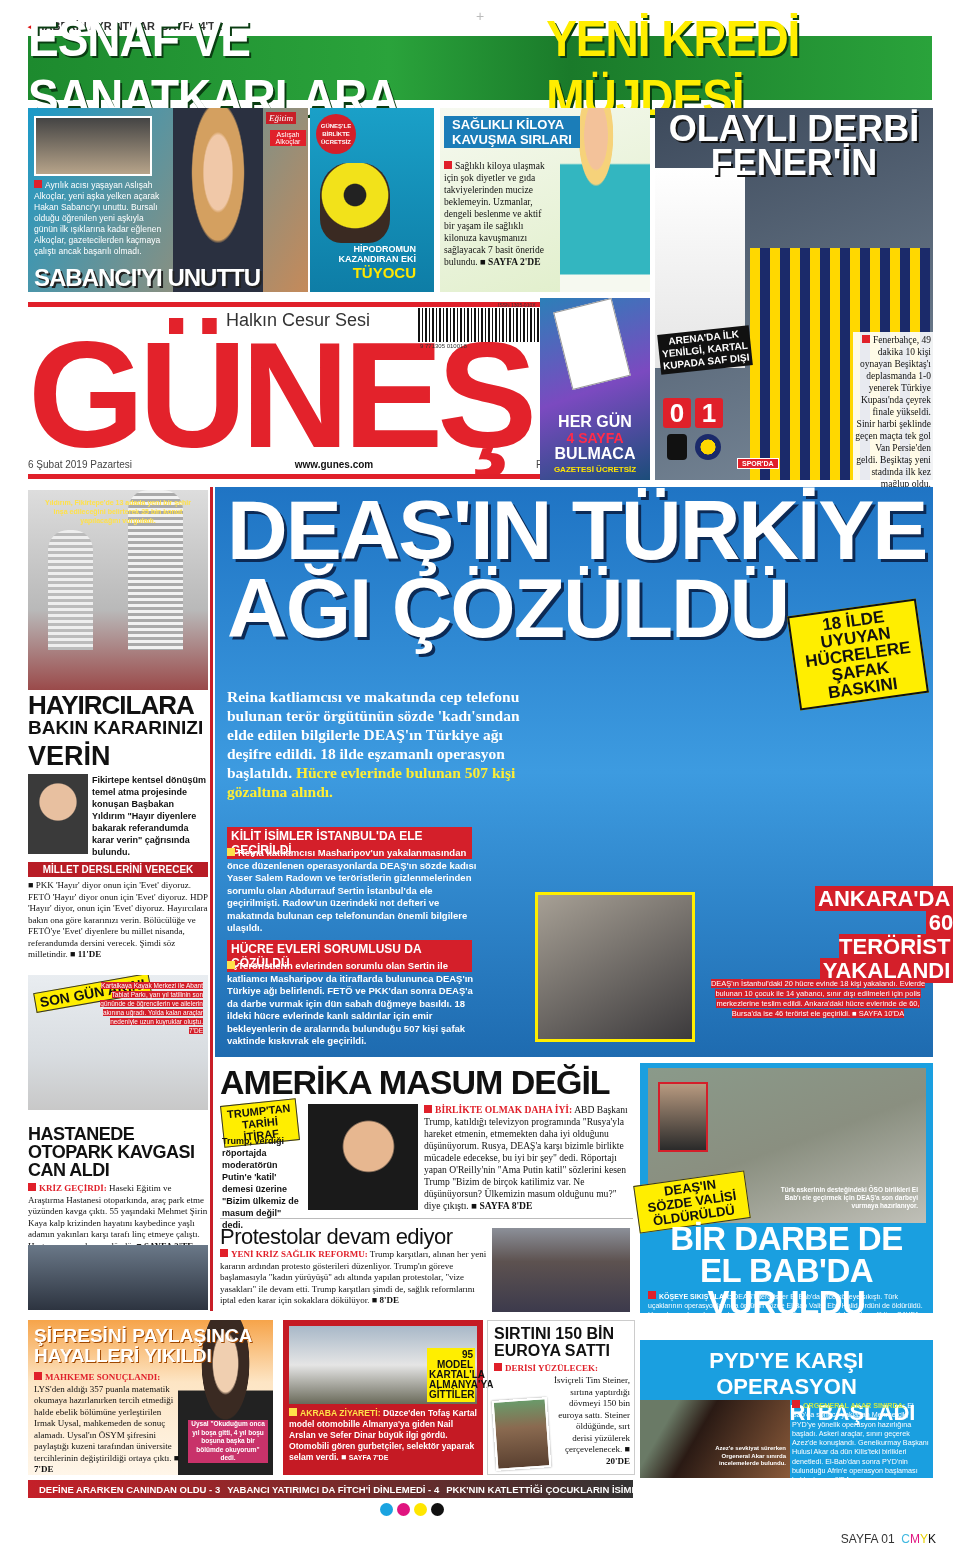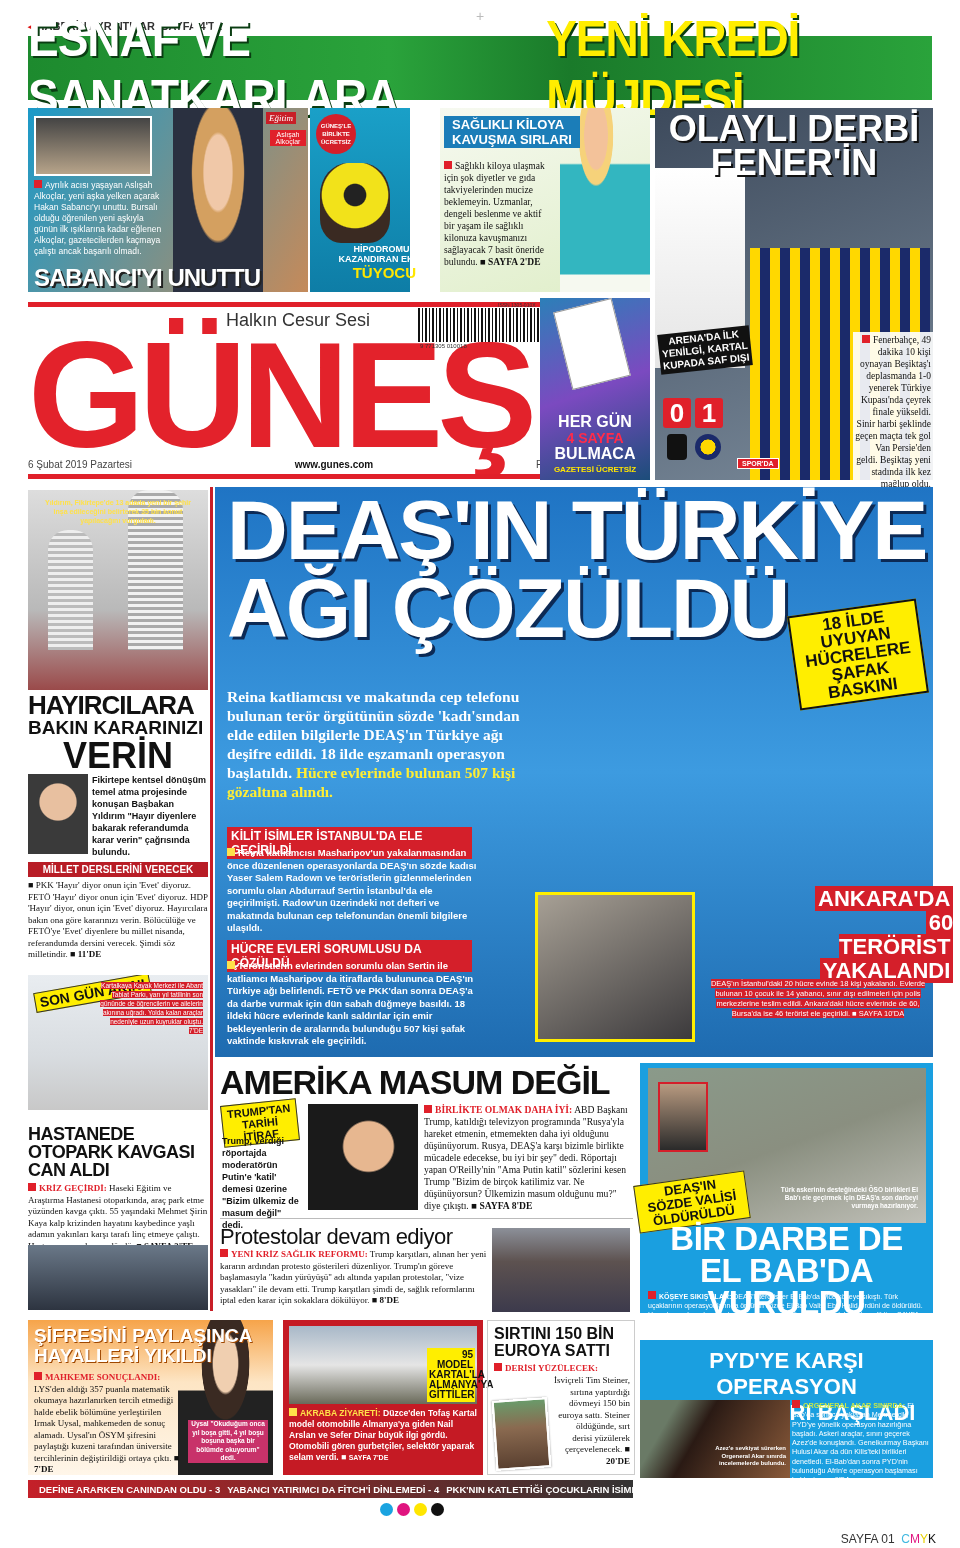--- a/index.html
+++ b/index.html
@@ -18,7 +18,7 @@
 
 .promo{top:108px;height:184px}
 #p1{left:28px;width:280px;background:linear-gradient(120deg,#1b9ac9,#c58a5a)}
-#p2{left:310px;width:100px;background:linear-gradient(180deg,#1aa0c8,#0e7da6)}
+#p2{left:310px;width:124px;background:linear-gradient(180deg,#1aa0c8,#0e7da6)}
 #p3{left:440px;width:210px;background:linear-gradient(160deg,#f6f9f0,#dfeec8)}
 #p4{left:655px;width:278px;background:linear-gradient(160deg,#3d4a5c,#7a8a9a)}
 .ptext{font-size:8.5px;line-height:11px;color:#fff}

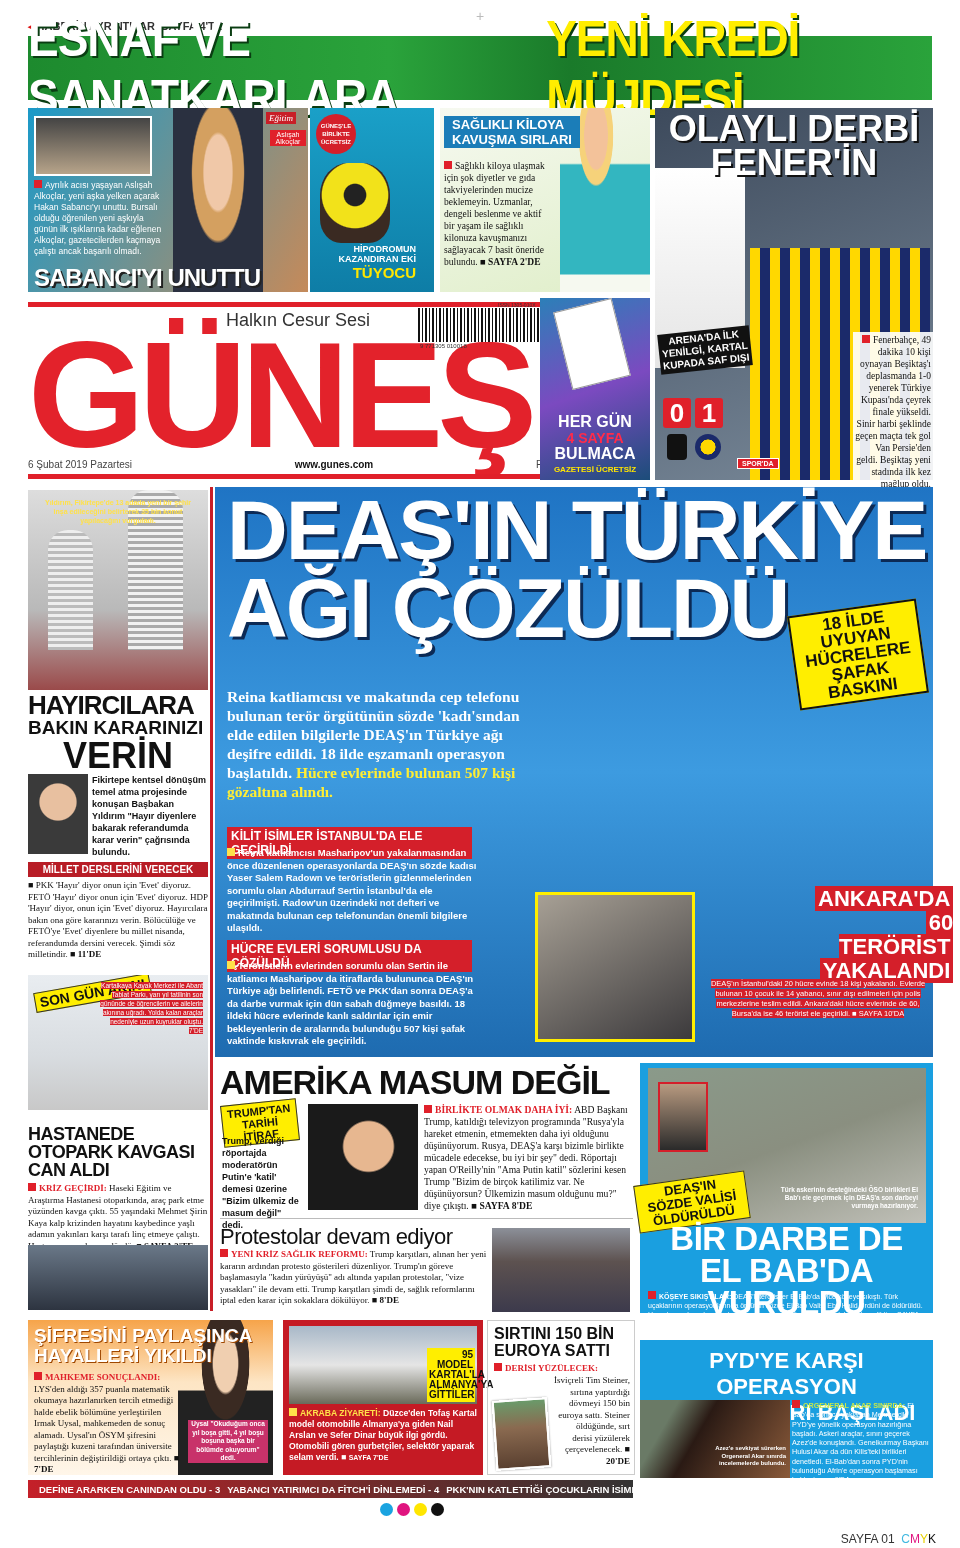--- a/index.html
+++ b/index.html
@@ -54,7 +54,7 @@
 #hayir{left:28px;top:692px;width:180px}
 #hayir .h1{font-size:26px;font-weight:900;line-height:26px;letter-spacing:-1px}
 #hayir .h2{font-size:19px;font-weight:900;line-height:20px}
-#hayir .h3{font-size:36px;font-weight:900;line-height:36px;text-align:center}
+#hayir .h3{font-size:27px;font-weight:900;line-height:36px;text-align:left}
 #hayirsub{font-size:9px;font-weight:bold;line-height:12px}
 #milletbar{background:#b81d26;color:#fff;font-size:10px;font-weight:bold;text-align:center;padding:2px;margin-top:4px}
 .body9{font-size:9px;line-height:11.5px;font-family:"Liberation Serif",serif}

